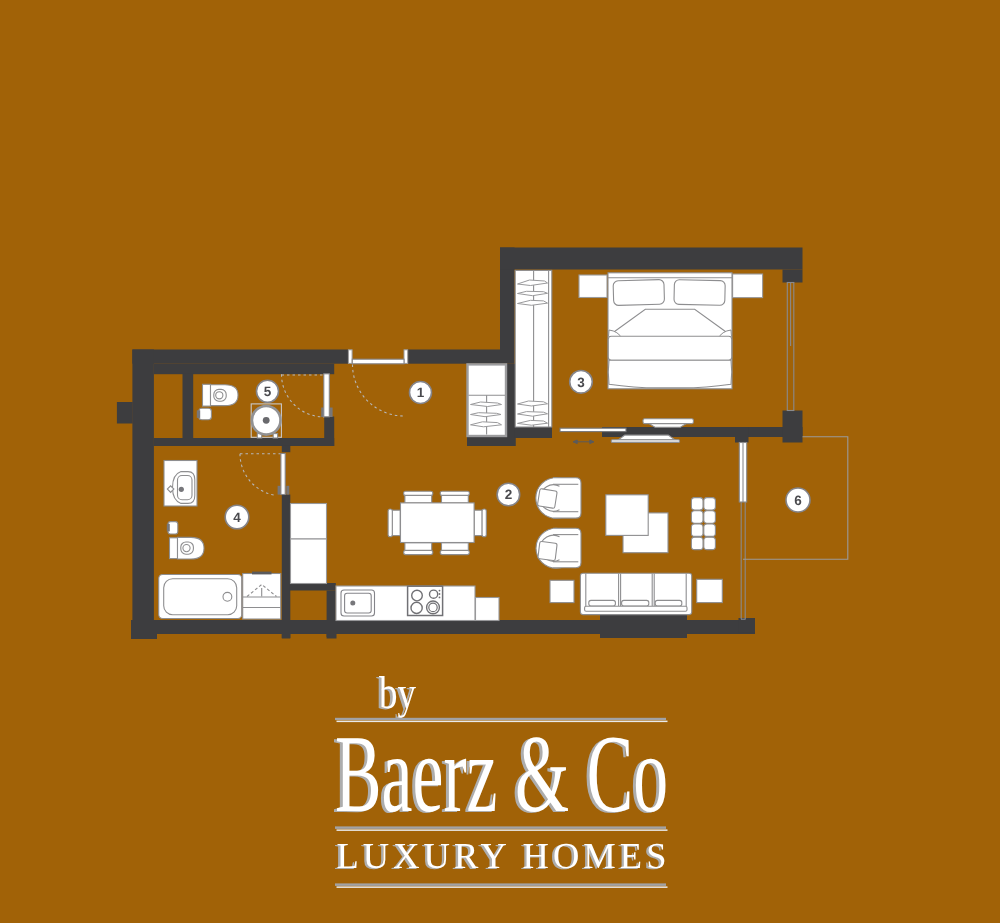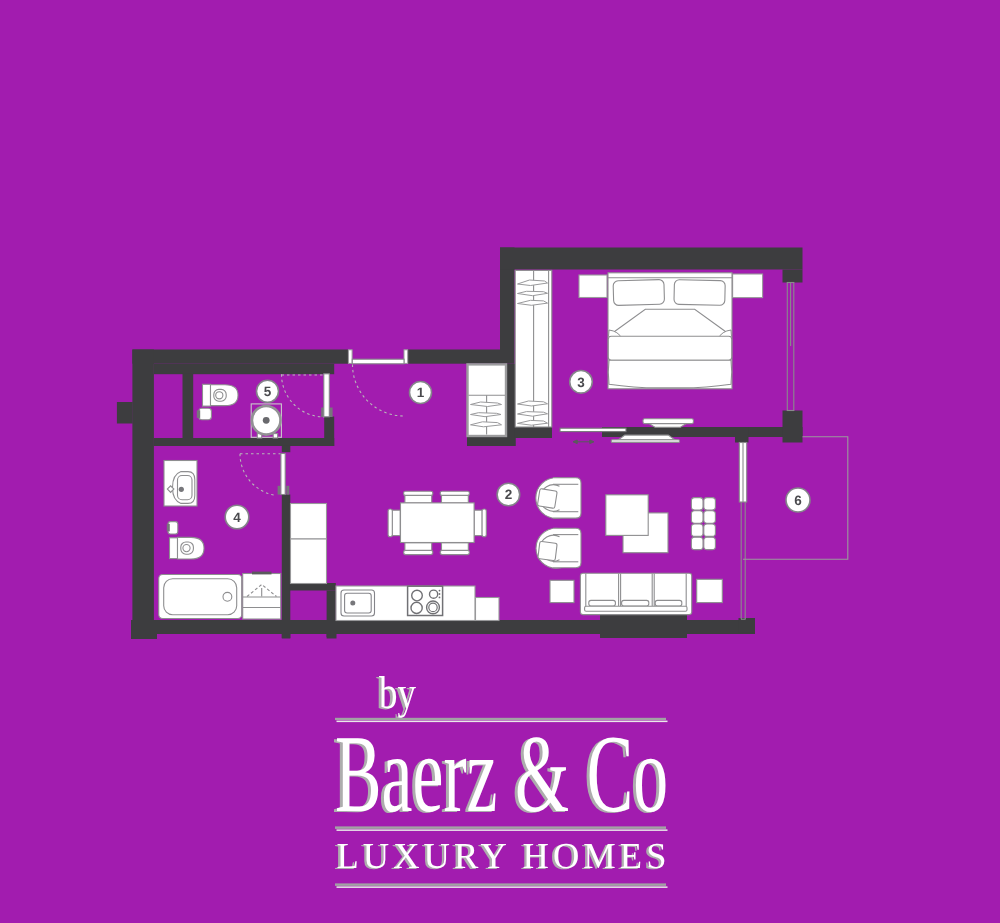--- a/index.html
+++ b/index.html
@@ -3,7 +3,7 @@
 <meta charset="utf-8">
 <style>
   html,body{margin:0;padding:0;background:#ffffff;}
-  .page{position:relative;width:1000px;height:923px;background:#a21caf;overflow:hidden;
+  .page{position:relative;width:1000px;height:923px;background:#a16207;overflow:hidden;
         font-family:"Liberation Sans", sans-serif;}
   svg text{text-rendering:geometricPrecision;}
 </style>

